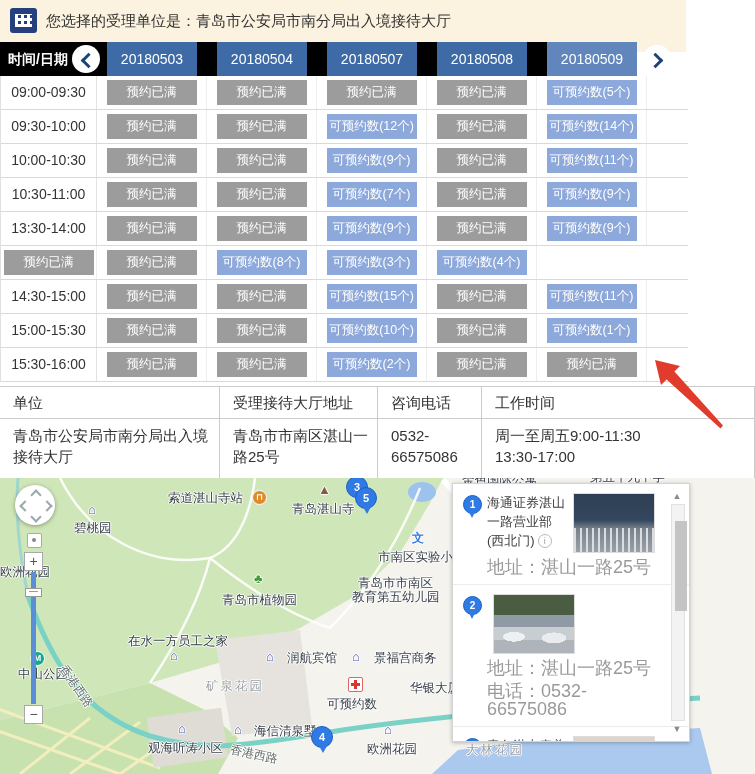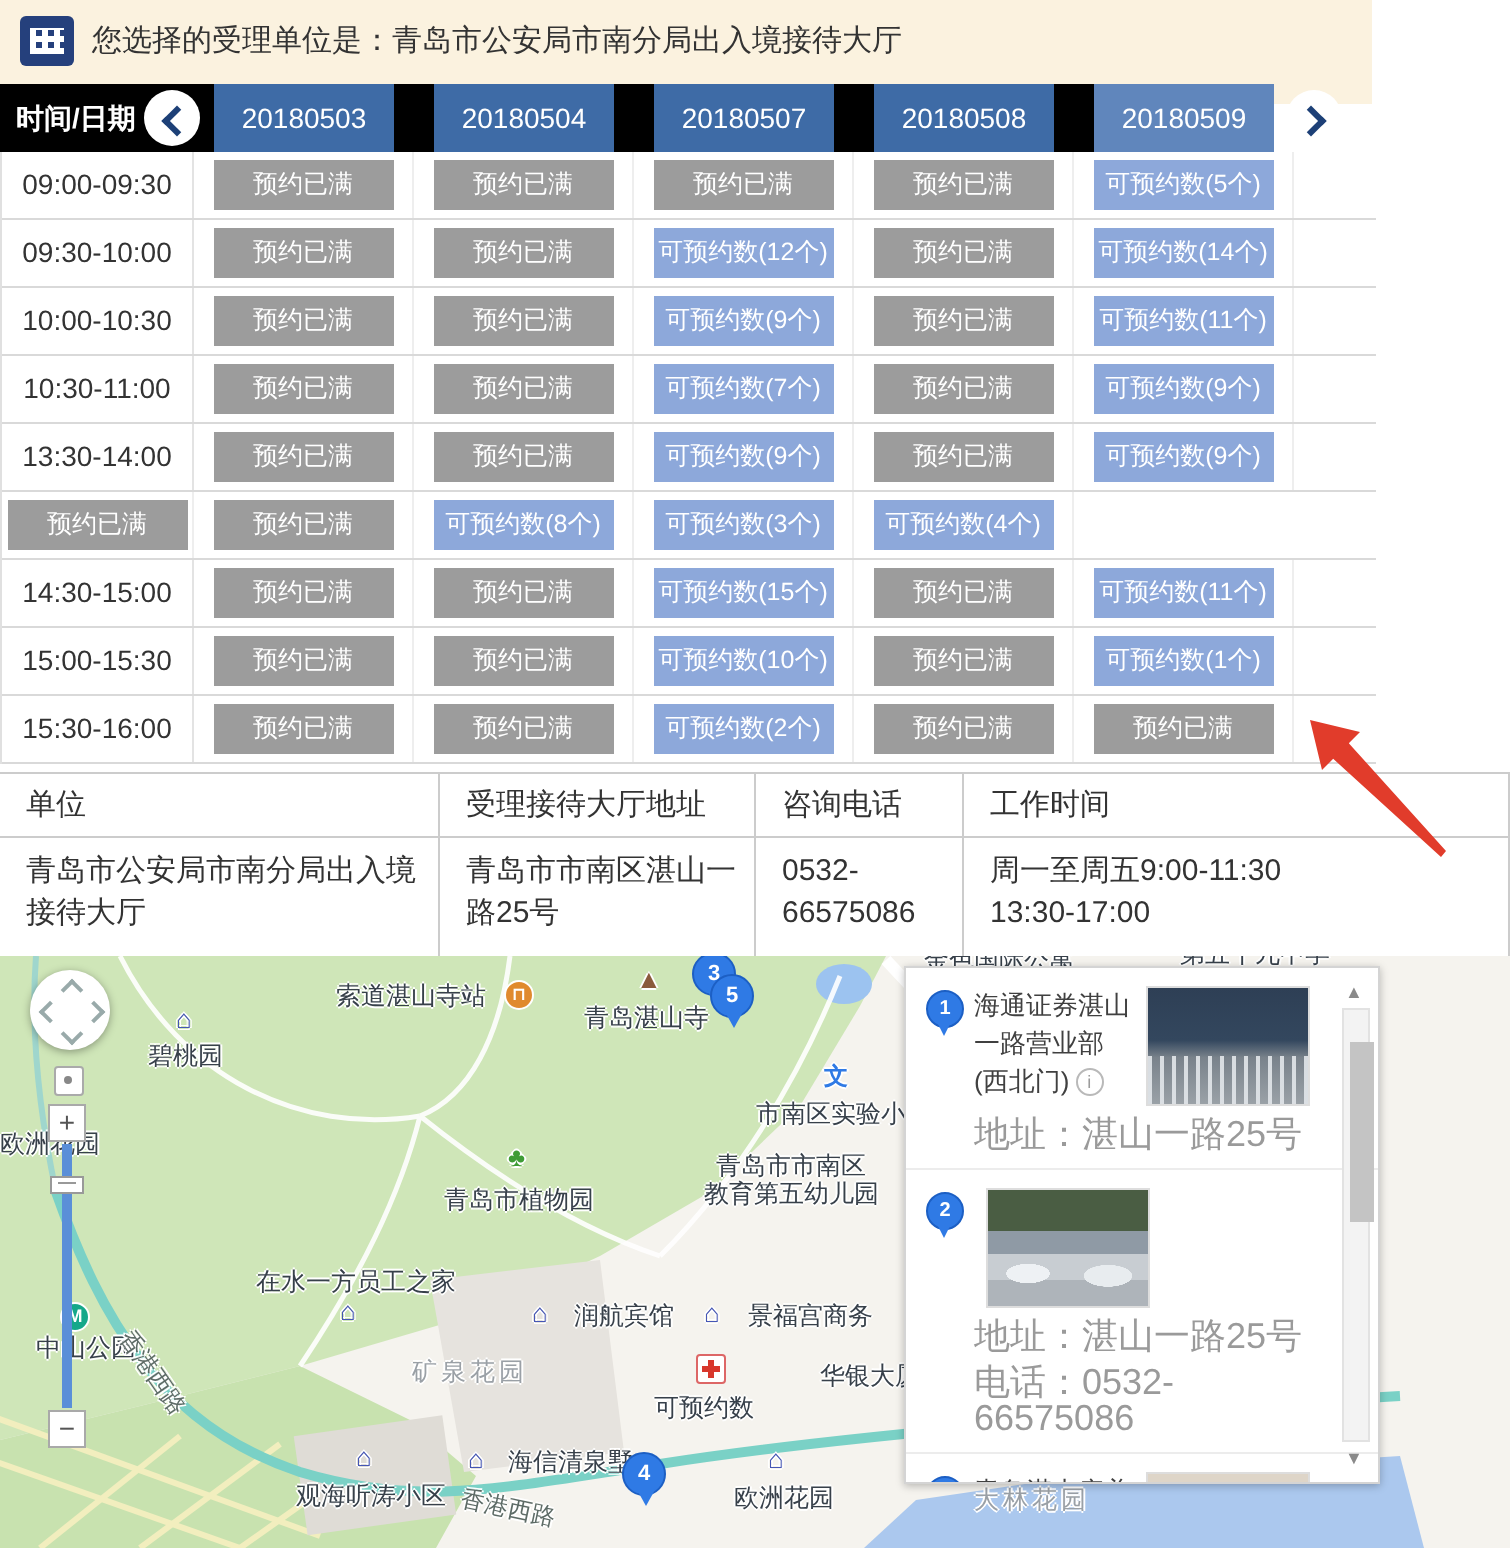--- a/index.html
+++ b/index.html
@@ -399,7 +399,7 @@
     <div class="bicon" style="left:384px;top:244px;">⌂</div>
     <div class="mlabel road" style="left:52px;top:200px;transform:rotate(55deg);">香港西路</div>
     <div class="mlabel road" style="left:230px;top:268px;transform:rotate(12deg);">香港西路</div>
-    <div class="mlabel gray" style="left:487px;top:264px;z-index:1;">大林花园</div>
+    <div class="mlabel gray" style="left:466px;top:264px;z-index:1;">大林花园</div>
 
     <div class="pin" style="left:346px;top:-2px;">3</div>
     <div class="pin" style="left:355px;top:9px;">5</div>

